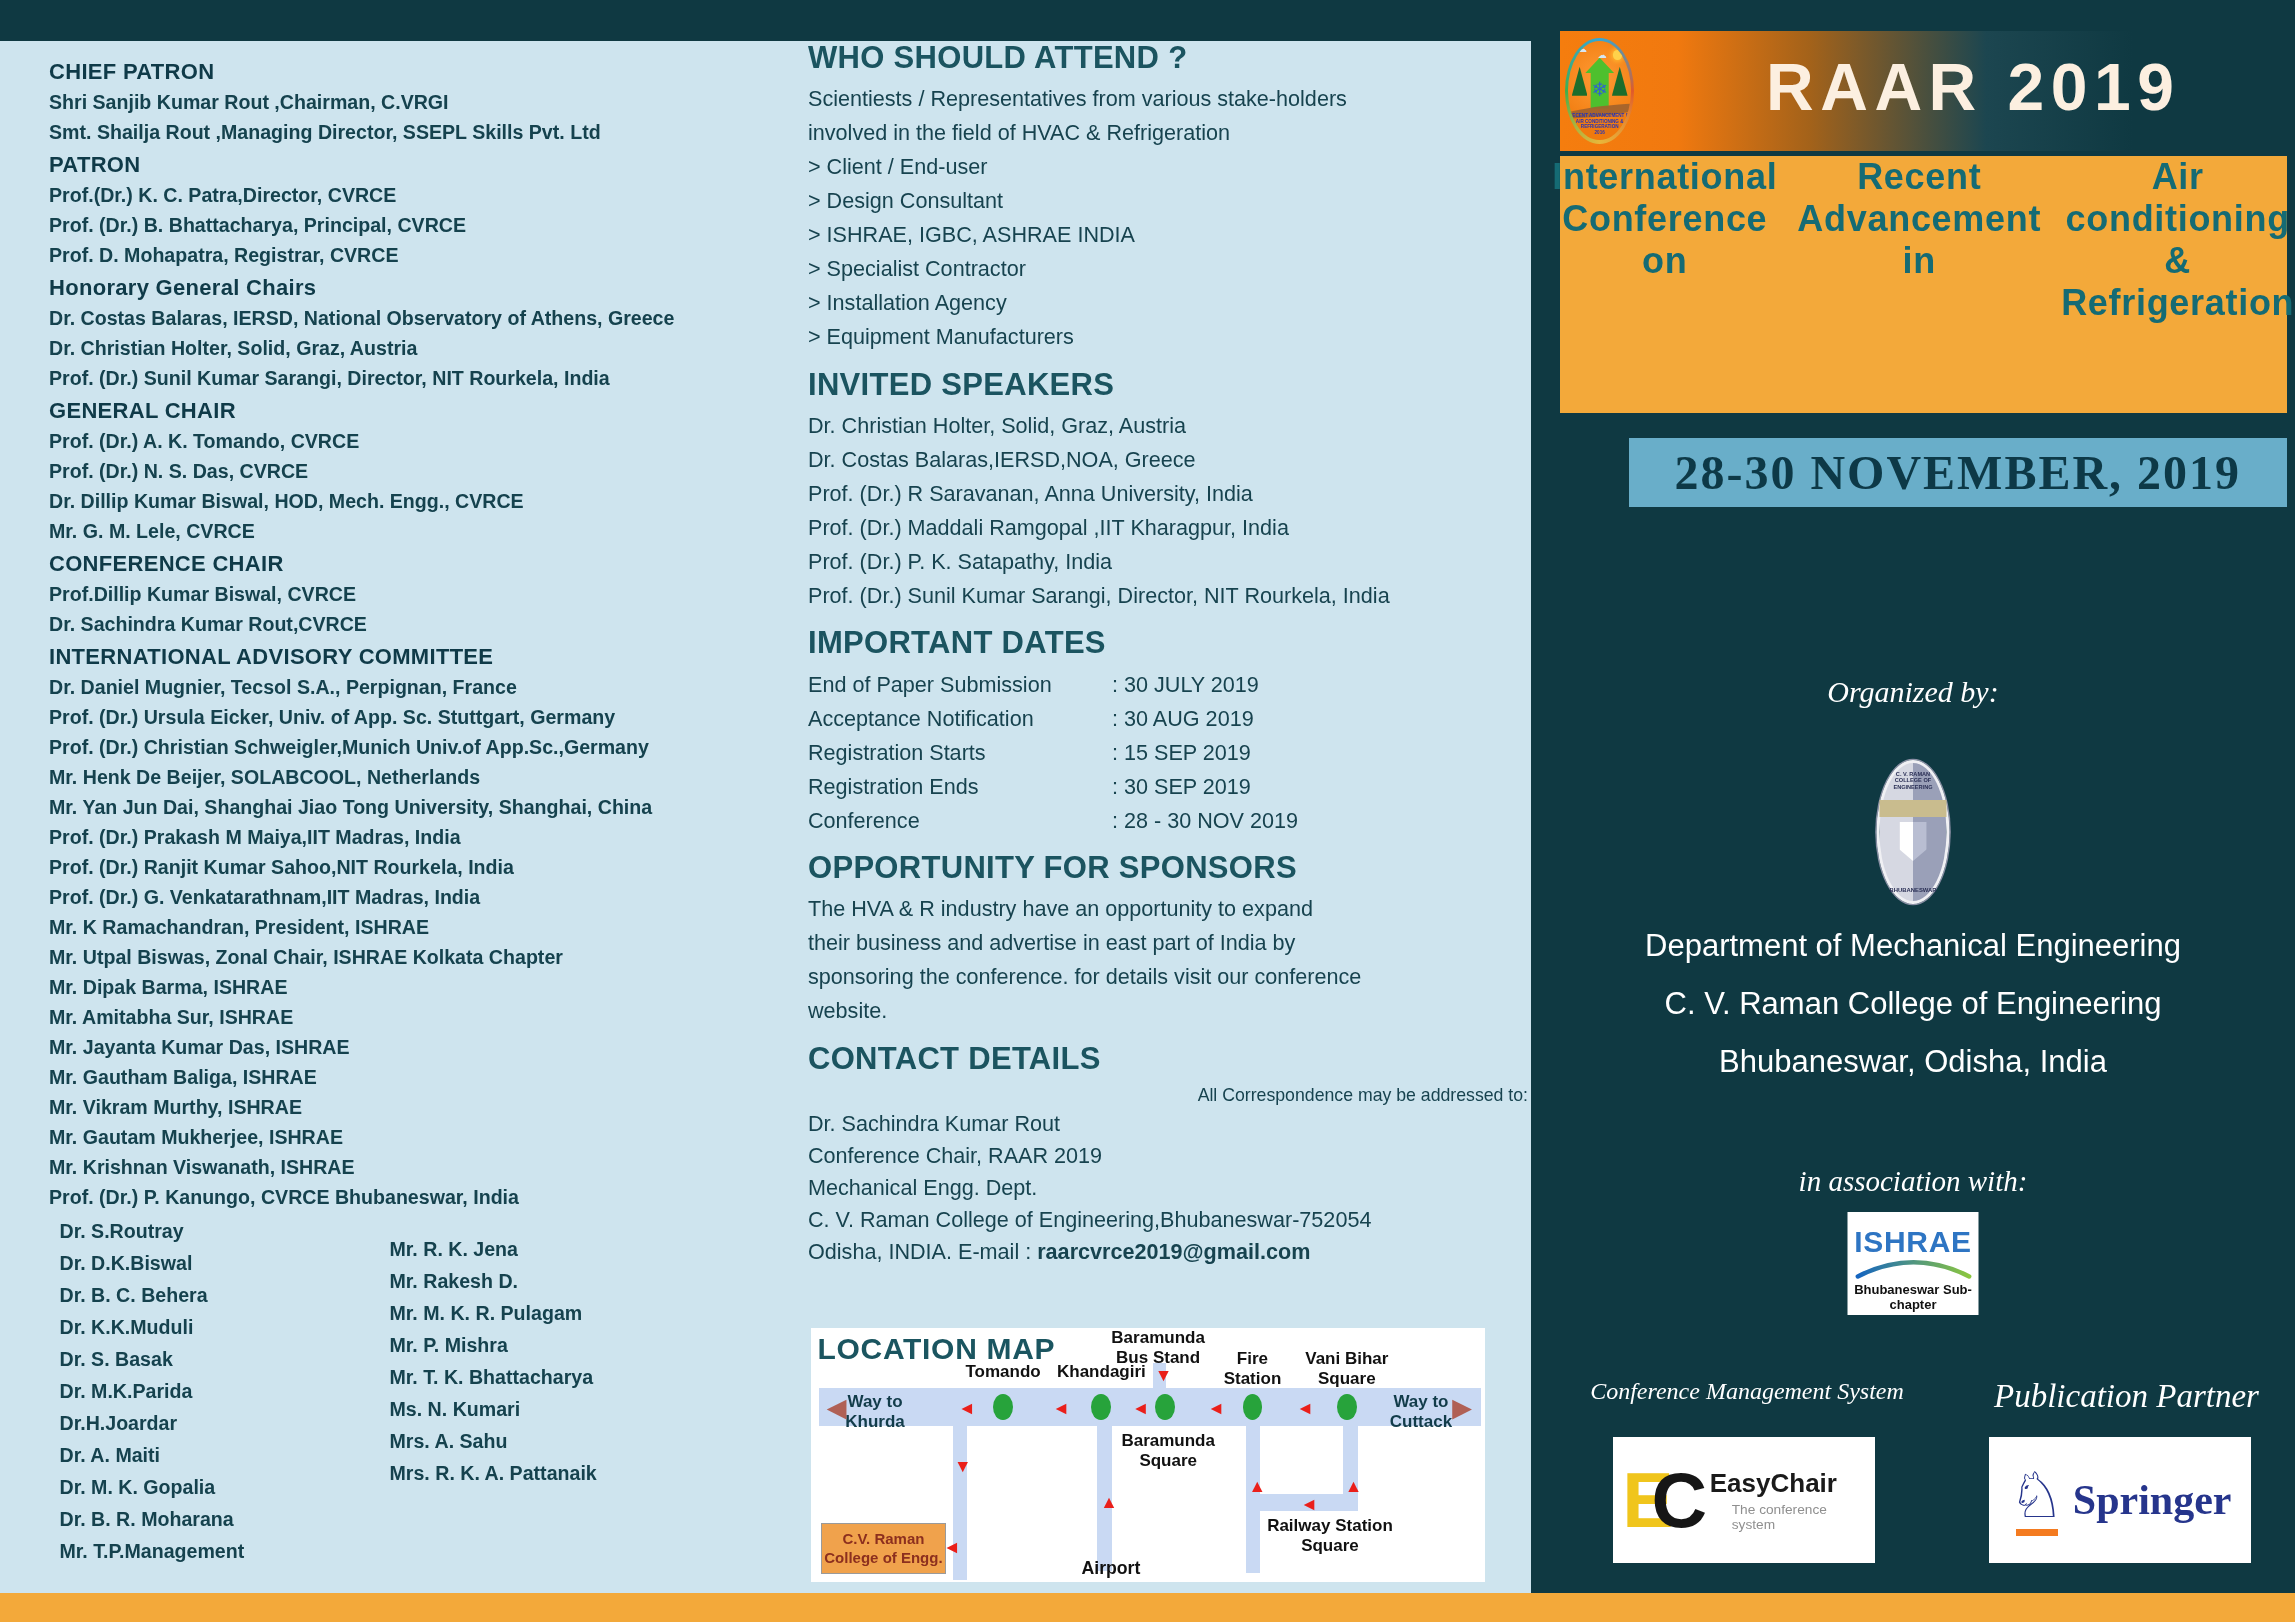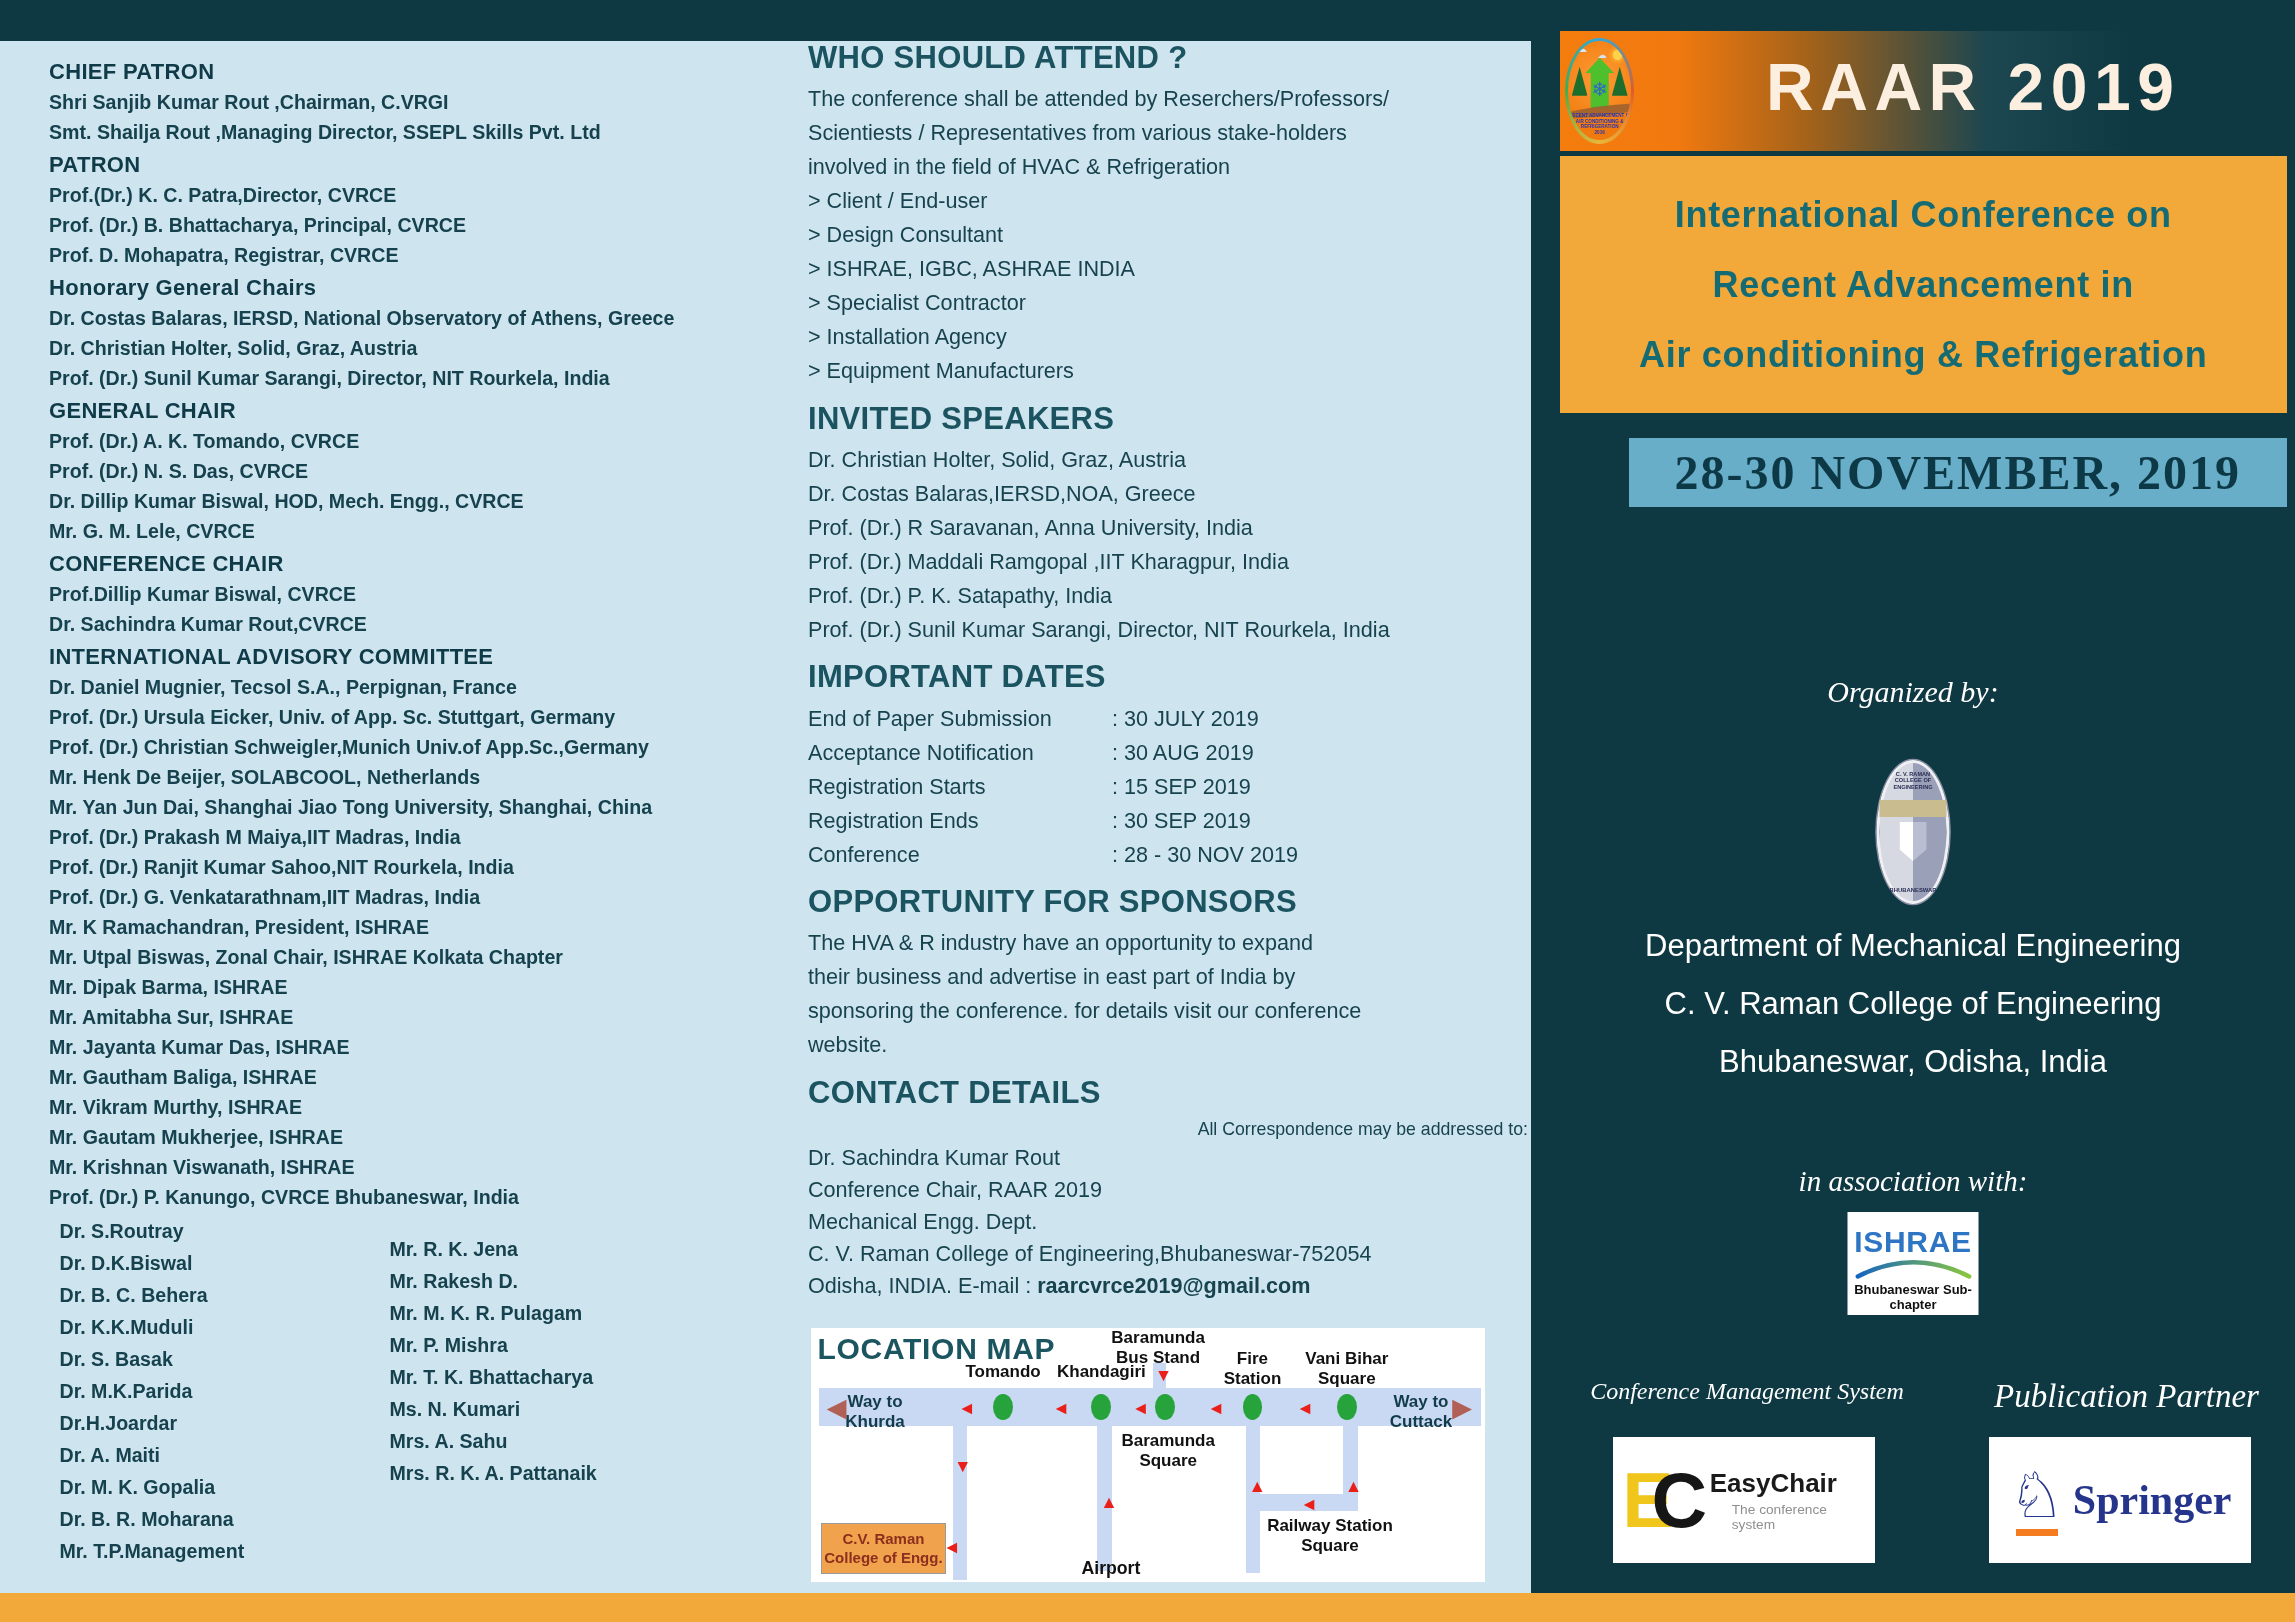--- a/index.html
+++ b/index.html
@@ -200,7 +200,6 @@
   <div class="mid-col">
     <div class="mid-h">WHO SHOULD ATTEND ?</div>
     <div>
-        <div class="li">The conference shall be attended by Reserchers/Professors/</div>
         <div class="li">Scientiests / Representatives from various stake-holders</div>
         <div class="li">involved in the field of HVAC &amp; Refrigeration</div>
       </div>

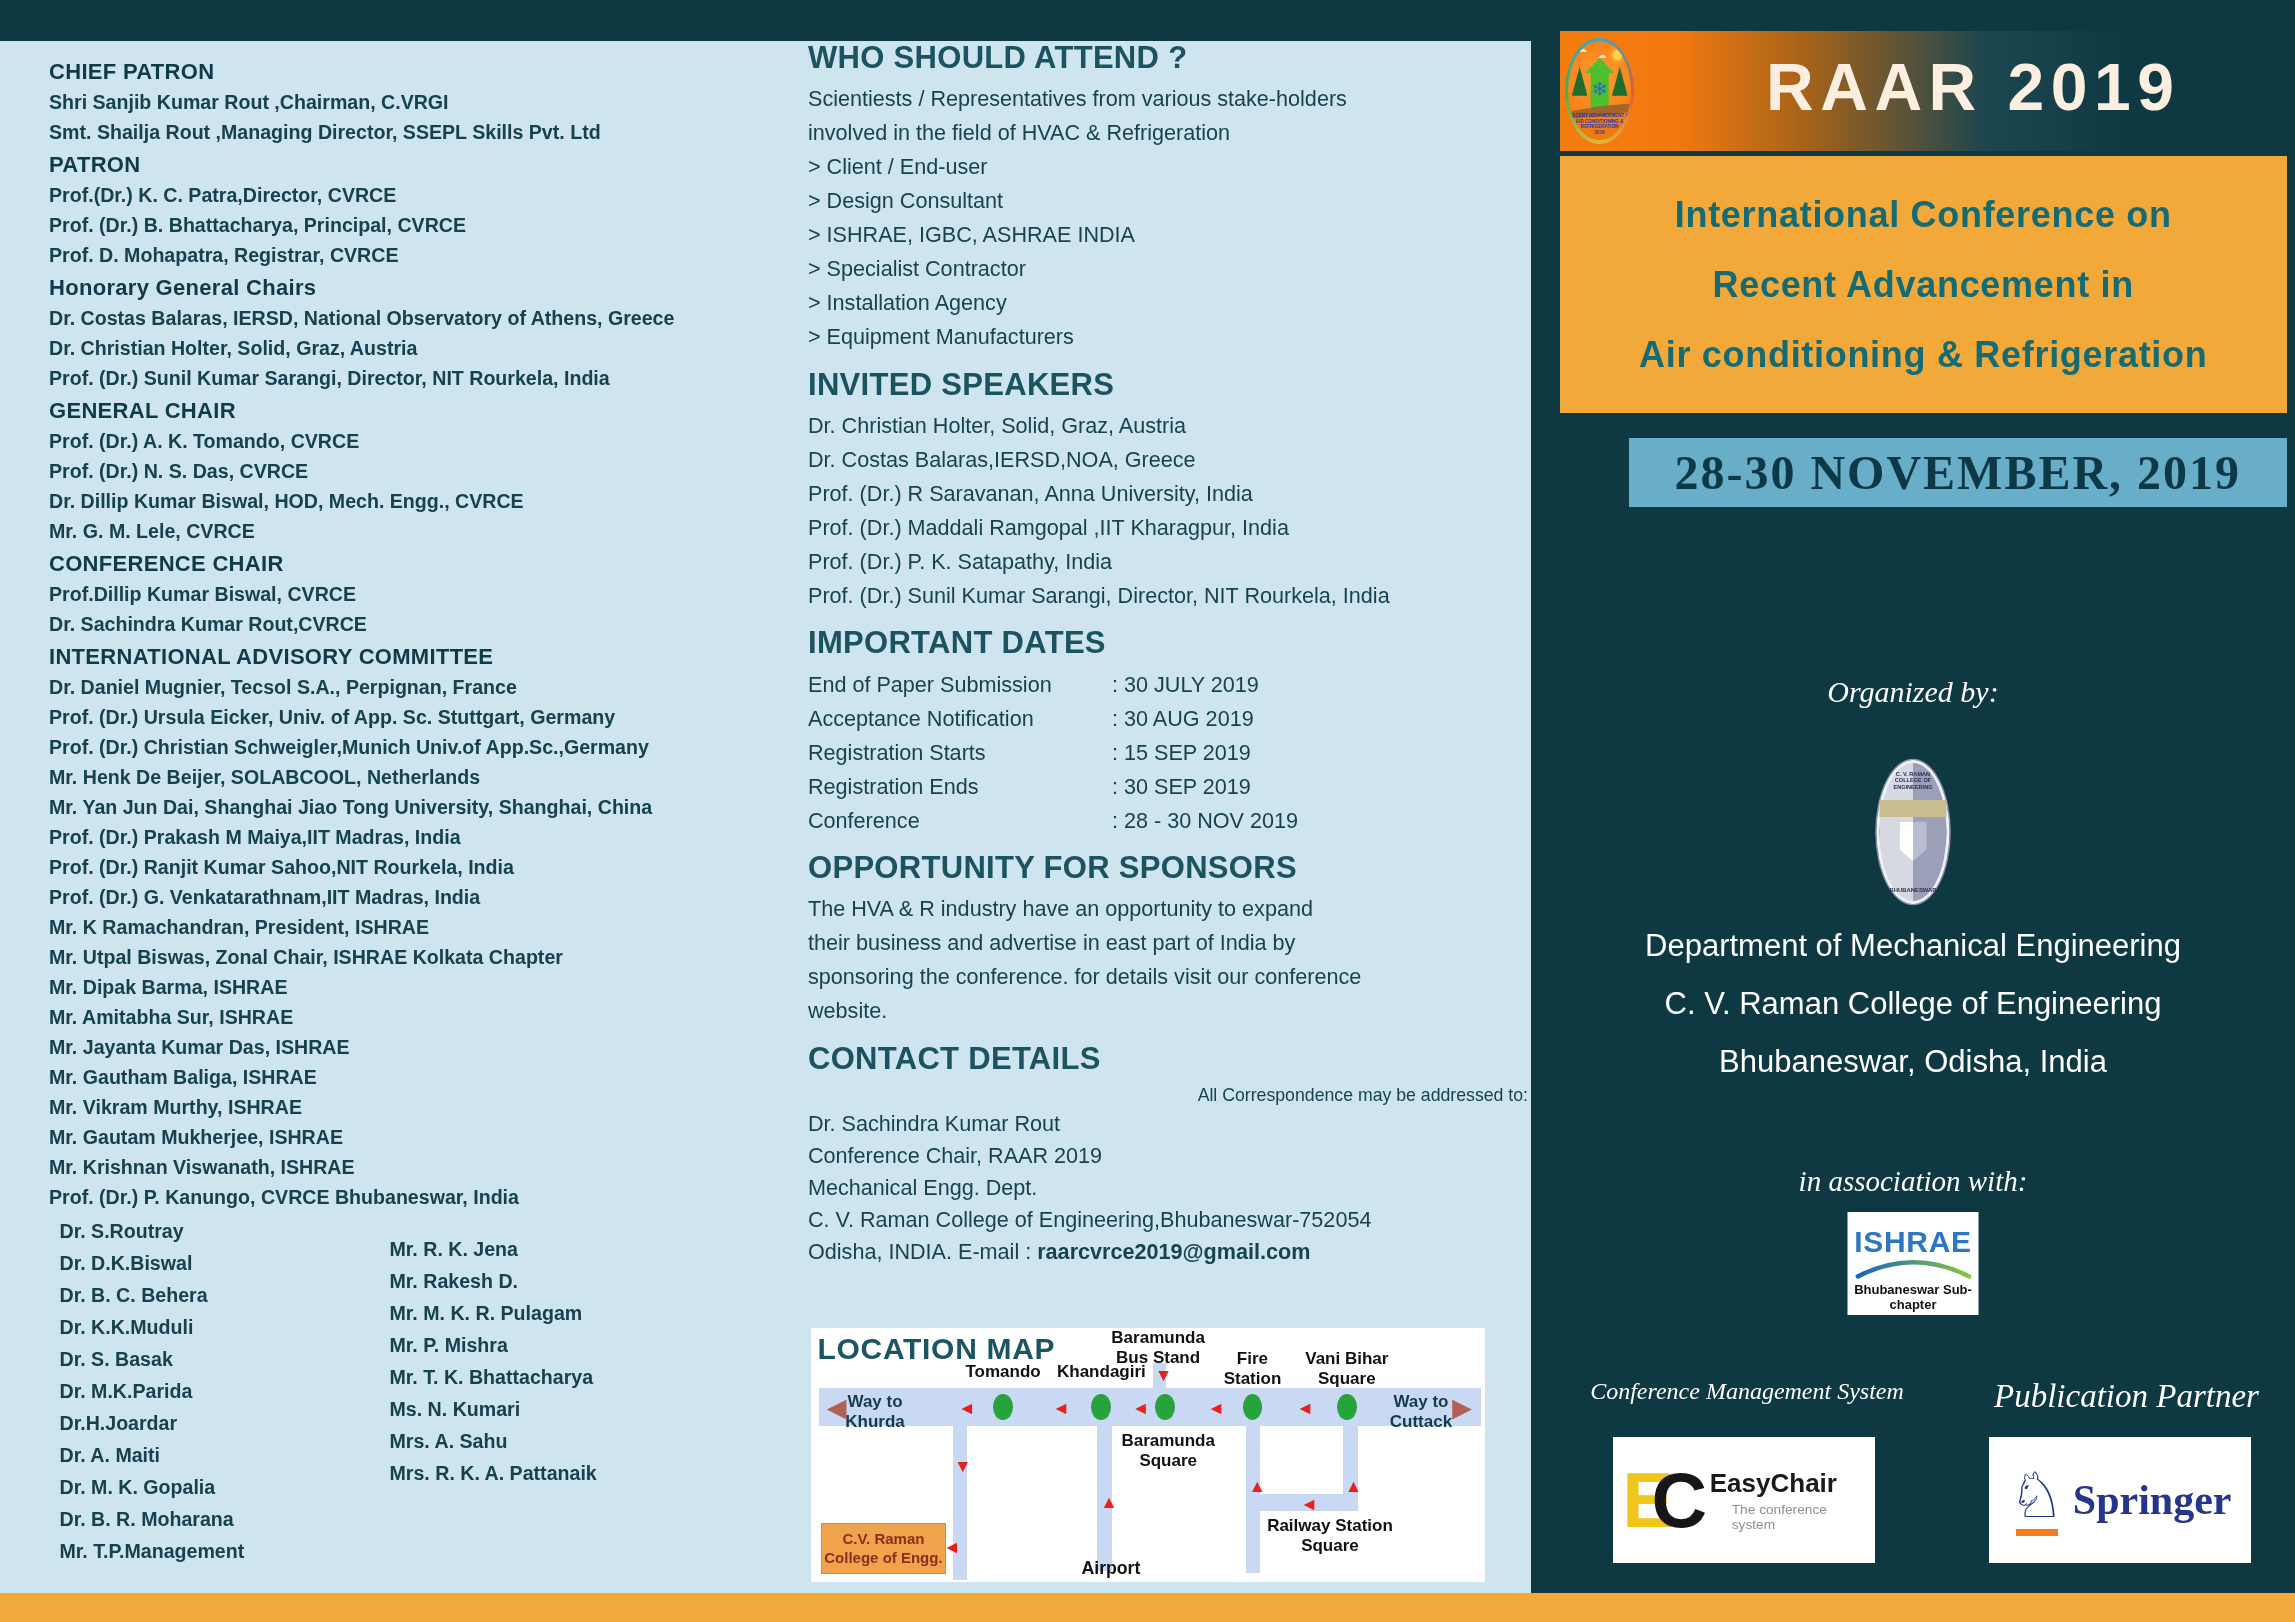--- a/index.html
+++ b/index.html
@@ -67,7 +67,7 @@
   .ring-txt{position:absolute;left:0;right:0;bottom:4.6px;text-align:center;font-size:4.6px;line-height:5.6px;font-weight:bold;color:#2233bb;}
   .raar-title{position:absolute;left:98px;right:6.5px;top:18.3px;text-align:center;font-size:66px;font-weight:bold;color:#fcefe0;letter-spacing:6.5px;}
   .yellow-box{position:absolute;left:29px;top:156px;right:8.5px;height:257px;background:#f3a93a;
-     display:flex;flex-direction:column;justify-content:center;gap:28px;text-align:center;}
+     display:flex;flex-direction:row;justify-content:center;gap:20px;text-align:center;}
   .yellow-box .li{font-size:36px;font-weight:bold;color:#156b74;letter-spacing:0.7px;}
   .date-band{position:absolute;left:98px;right:8.5px;top:438px;height:69px;background:#69aec9;display:flex;align-items:center;justify-content:center;}
   .date-band span{font-family:"Liberation Serif",serif;font-size:48px;font-weight:bold;color:#0d3947;letter-spacing:2px;}

